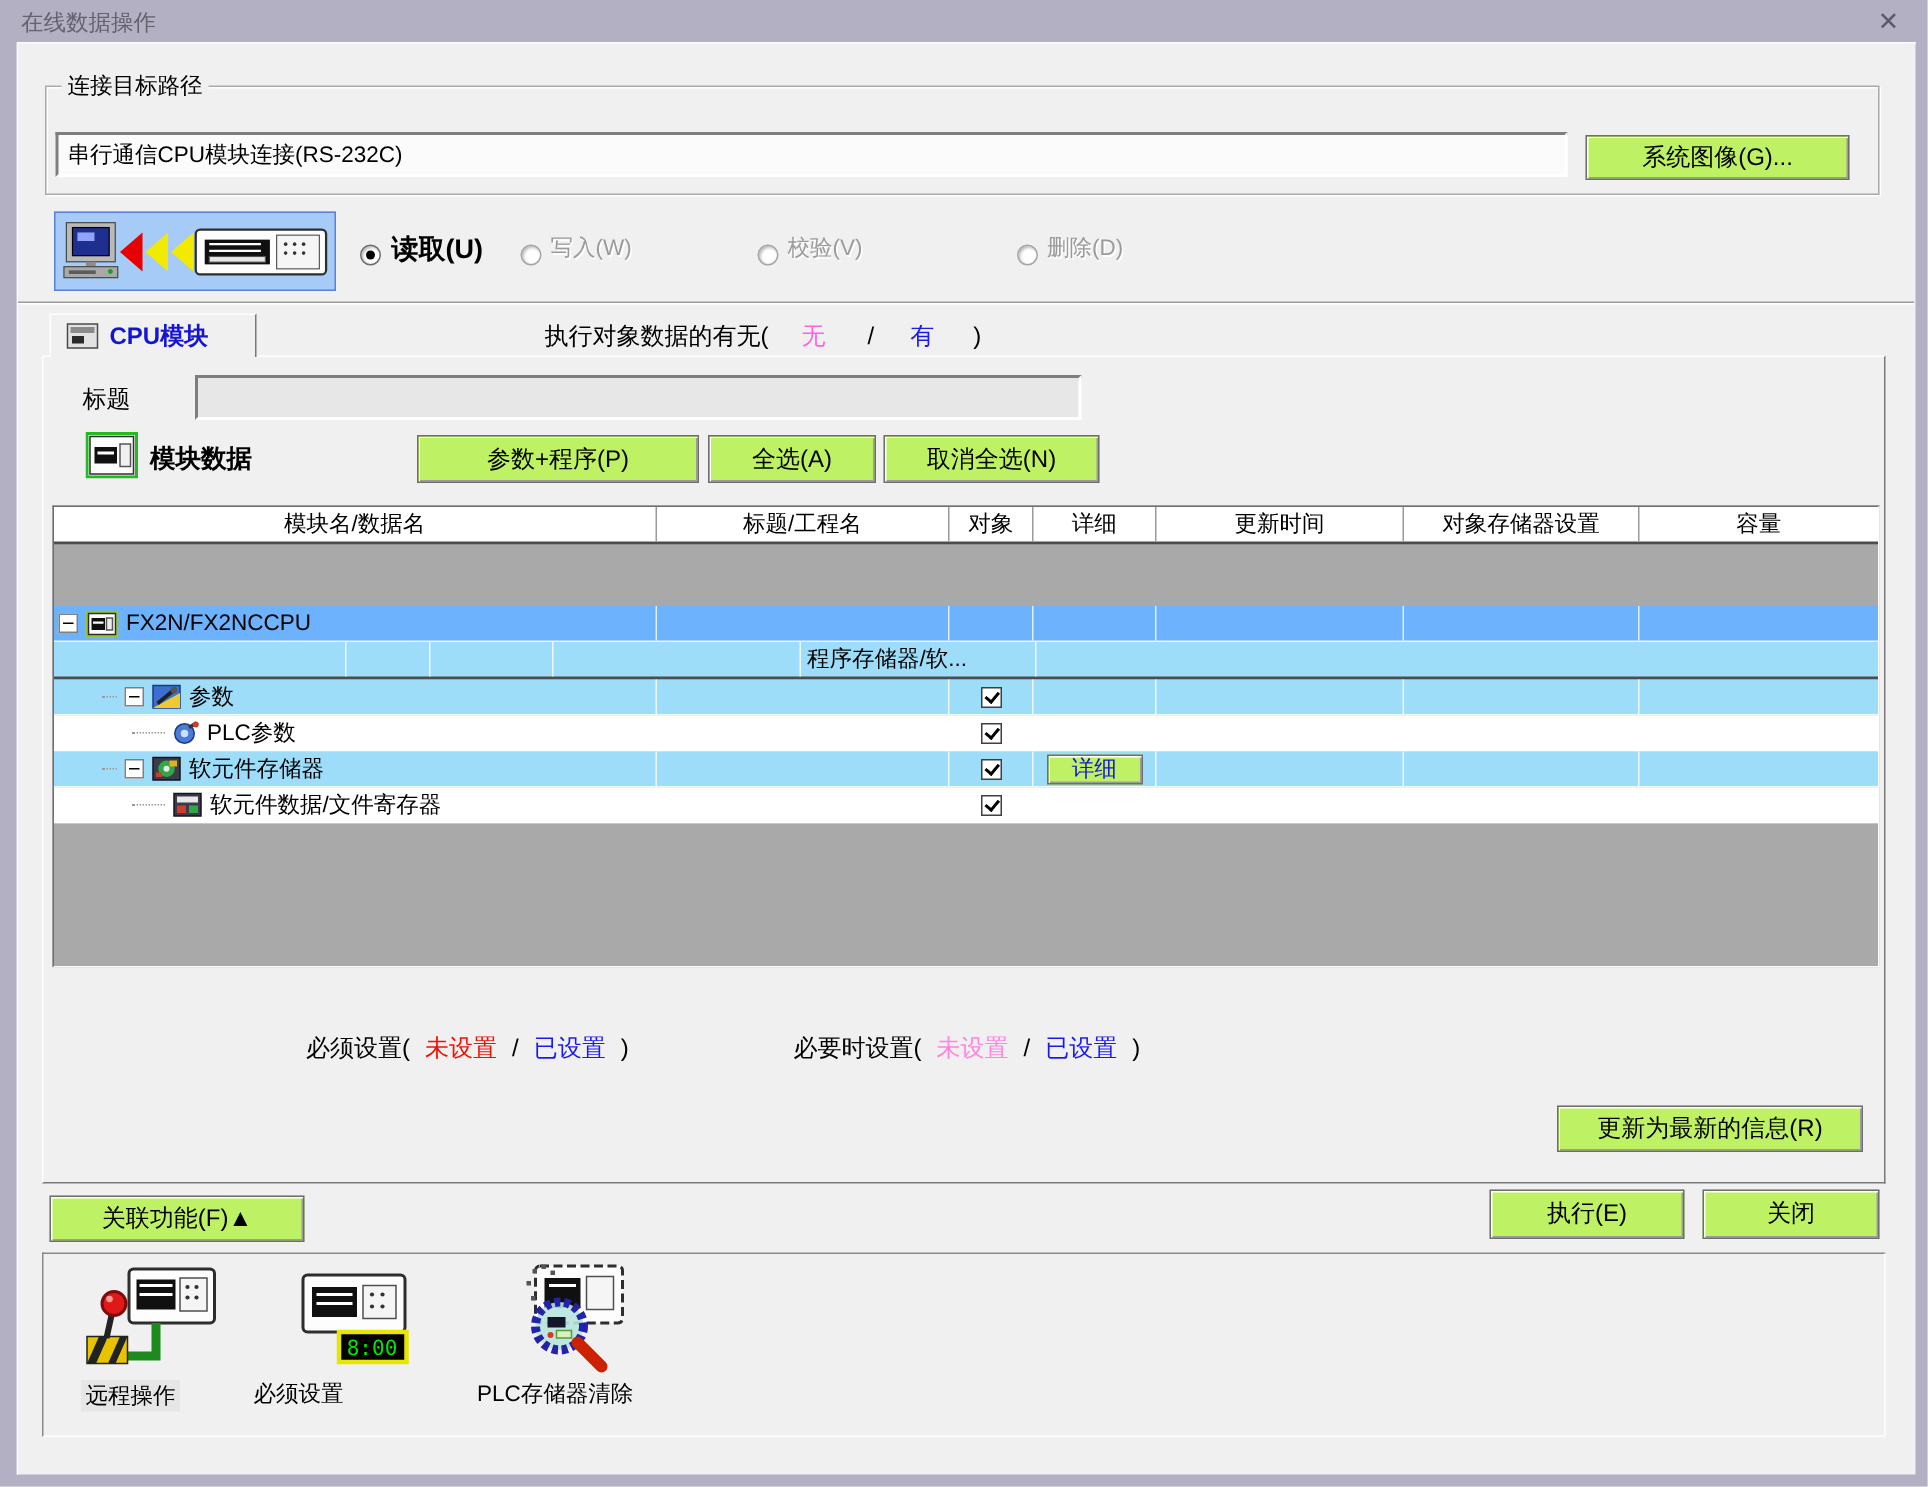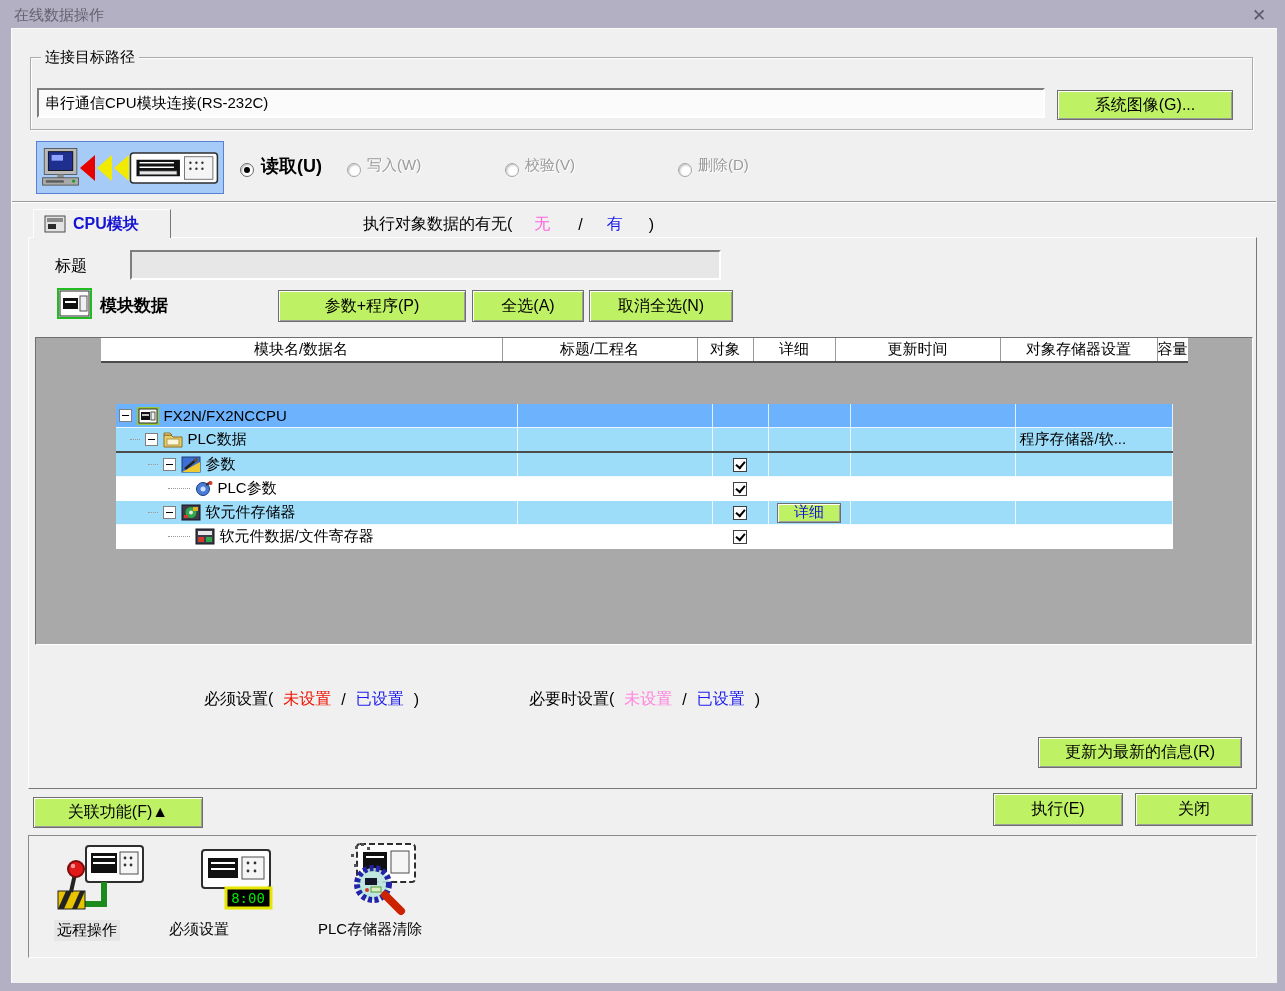--- a/index.html
+++ b/index.html
@@ -61,7 +61,7 @@
   .sectlabel{font-size:17px;font-weight:bold;}
   
   .tbl{border-style:solid;border-width:1px;border-color:#6f6f6f #fdfdfd #fdfdfd #6f6f6f;
-    box-sizing:border-box;background:#a9a9a9;display:flex;flex-direction:column;align-items:center;}
+    box-sizing:border-box;background:#a9a9a9;display:flex;flex-direction:column;}
   .trow{display:flex;height:23px;flex:none;}
   .thead{background:#fff;border-bottom:2px solid #4c4c4c;height:23px;}
   .thead .tcell{display:flex;align-items:center;justify-content:center;font-size:15px;

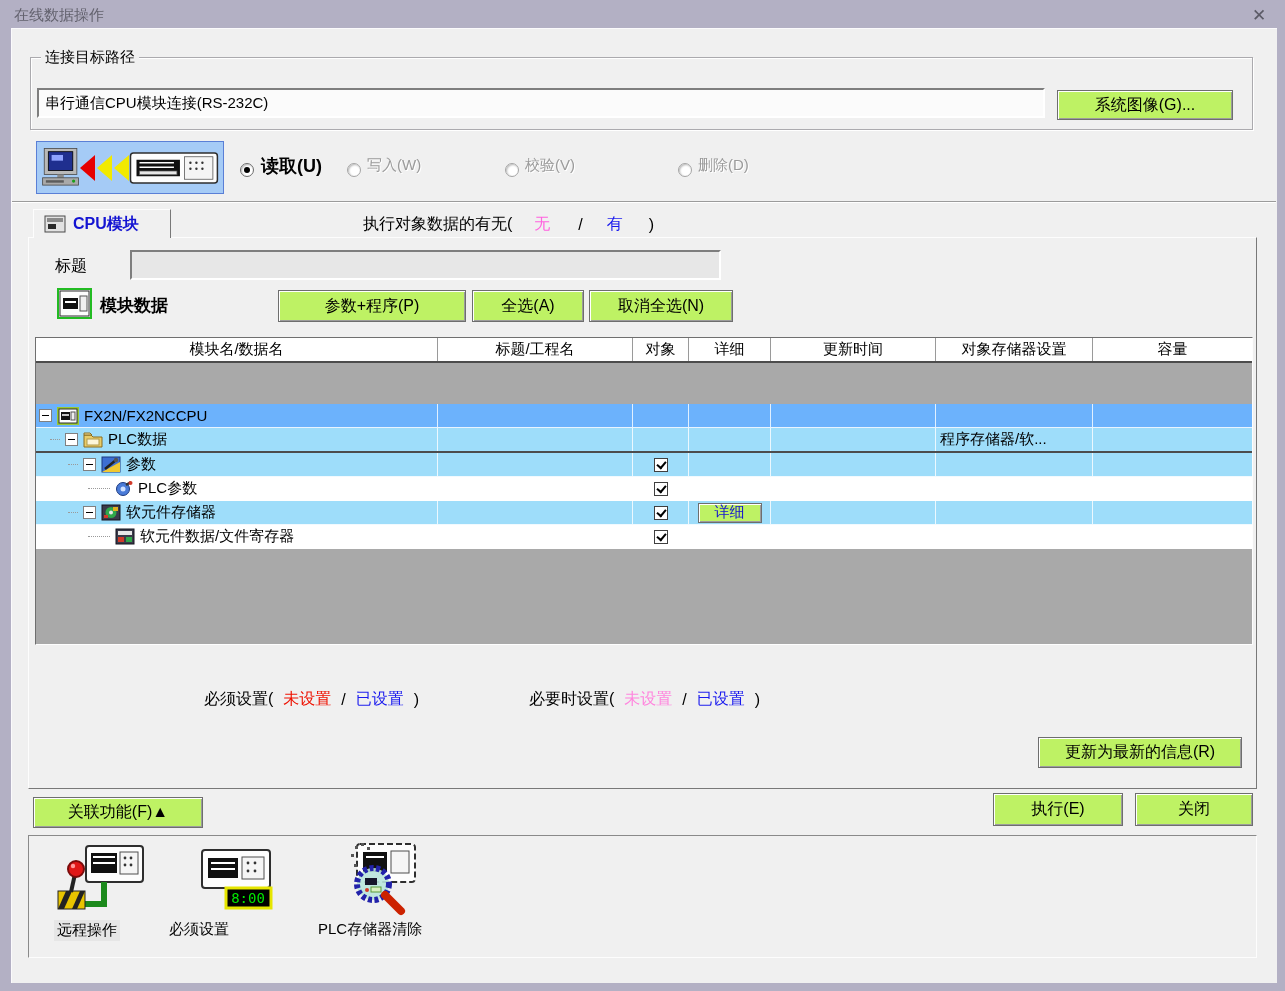--- a/index.html
+++ b/index.html
@@ -241,18 +241,6 @@
     </div>
 
     <div class="trow brow sep r-band">
-      <div class="tcell c0">
-          <div class="treecell" style="padding-left:14px;">
-        <span class="dotlead" style="width:10px;"></span>
-        <div class="expander"></div>
-        <svg width="20" height="17" viewBox="0 0 20 17">
-          <path d="M1 4 L8 4 L10 6 L19 6 L19 16 L1 16 Z" fill="#e9cd6a" stroke="#8a6d1f"></path>
-          <path d="M1 4 L1 2 L7 2 L9 4 Z" fill="#f3e09a" stroke="#8a6d1f"></path>
-          <rect x="4" y="8" width="12" height="6" fill="#fdf6d8" stroke="#b09a4a"></rect>
-        </svg>
-        <span>PLC数据</span>
-      </div>
-        </div>
       <div class="tcell c1"></div>
         <div class="tcell c2"></div>
         <div class="tcell c3"></div>

